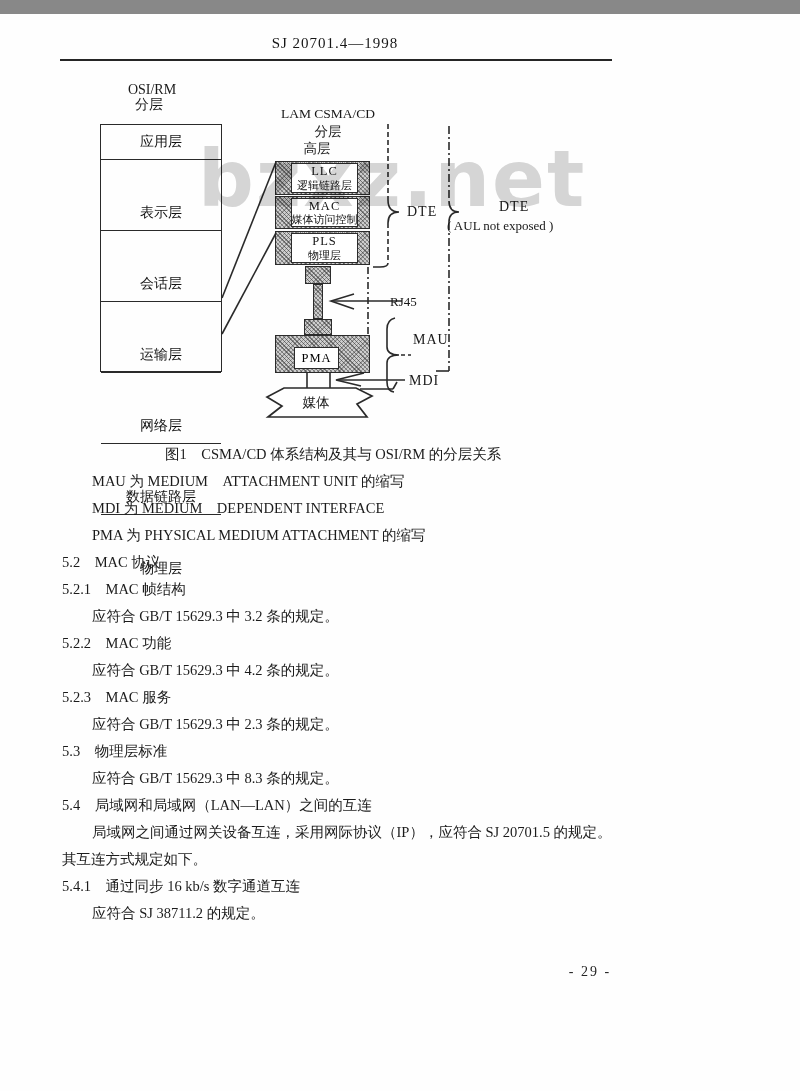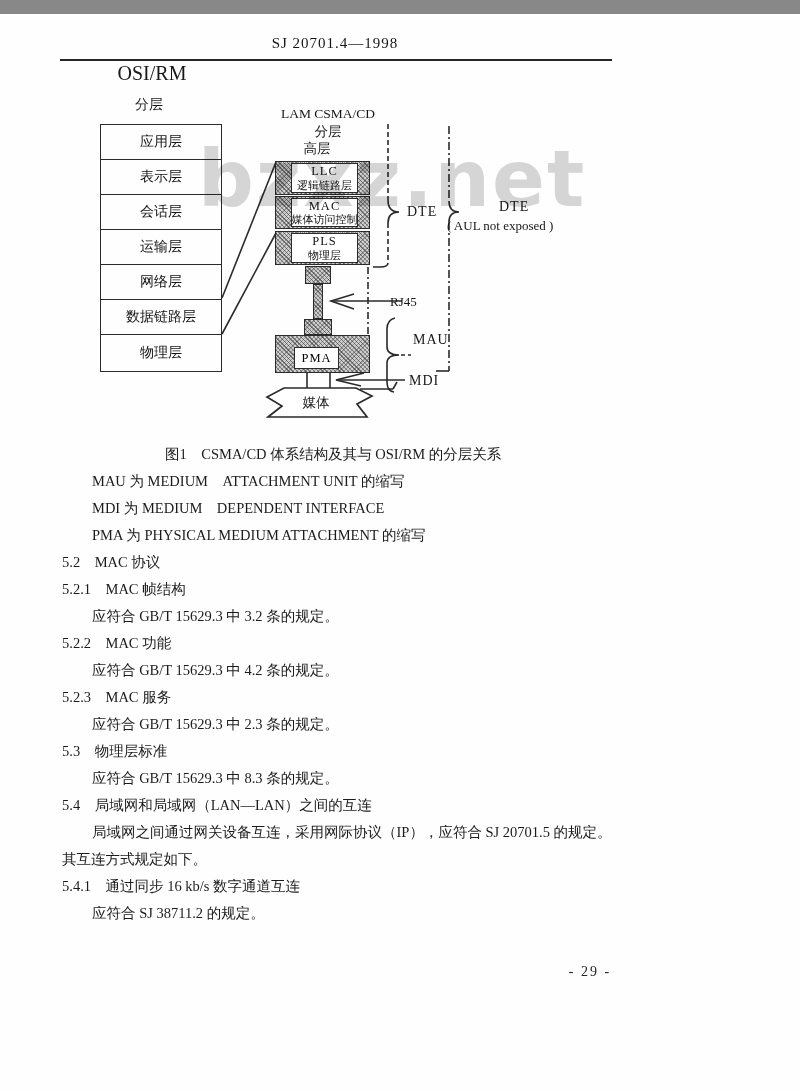--- a/index.html
+++ b/index.html
@@ -16,7 +16,7 @@
   #head-rule{left:60px; top:45px; width:552px; height:2px; background:#262626;}
   
   .colhead{white-space:nowrap; text-align:center; color:#181818;}
-  #osi-h1{left:110px; top:48px; width:84px; font-size:20px;}
+  #osi-h1{left:110px; top:68px; width:84px; font-size:14px;}
   #osi-h2{left:110px; top:82px; width:78px; font-size:14px;}
   #csma-h1{left:272px; top:92px; width:112px; font-size:13.5px;}
   #csma-h2{left:272px; top:109px; width:112px; font-size:13.5px;}

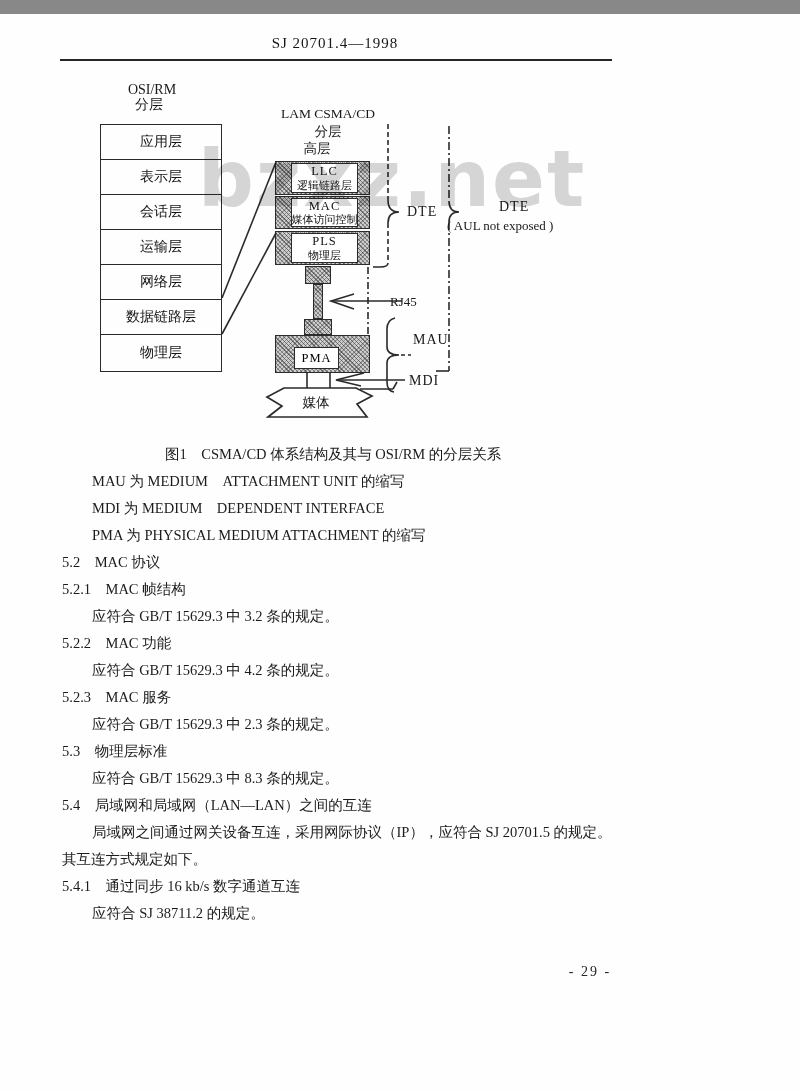--- a/index.html
+++ b/index.html
@@ -24,7 +24,7 @@
   
   #osi-stack{left:100px; top:110px; width:122px; height:248px;
     border:1.8px solid #2a2a2a; box-sizing:border-box;
-    display:flex; flex-direction:column;}
+    display:flex; flex-direction:column;gap:36px;}
   .osi-row{flex:0 0 auto; display:flex; align-items:center; justify-content:center;
     font-size:14px; color:#141414; border-bottom:1.7px solid #2a2a2a; box-sizing:border-box;}
   .osi-row:last-child{border-bottom:none;}

